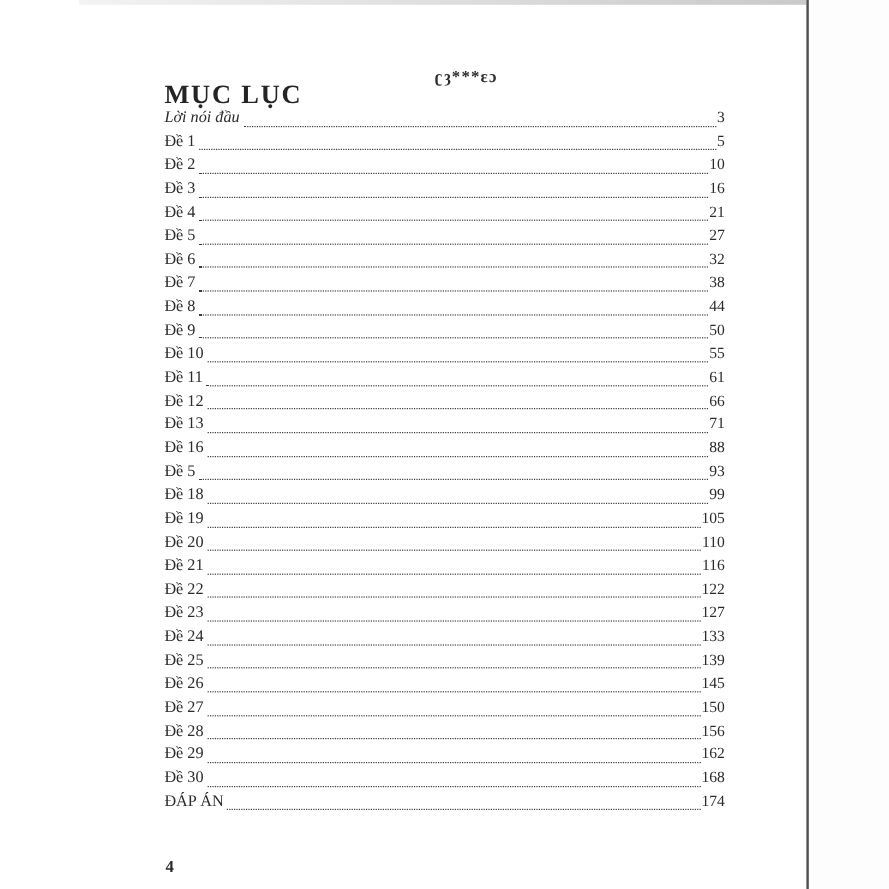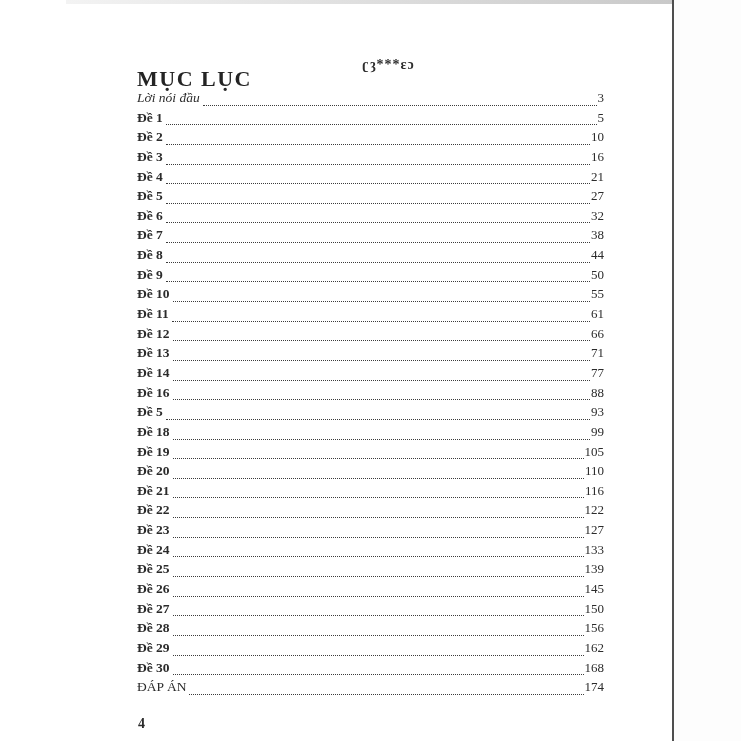--- a/index.html
+++ b/index.html
@@ -85,7 +85,7 @@
     justify-content: space-between;
   }
   .toc-label {
-    font-weight: bold;
+    font-weight: normal;
     white-space: nowrap;
   }
   .toc-row.italic .toc-label {

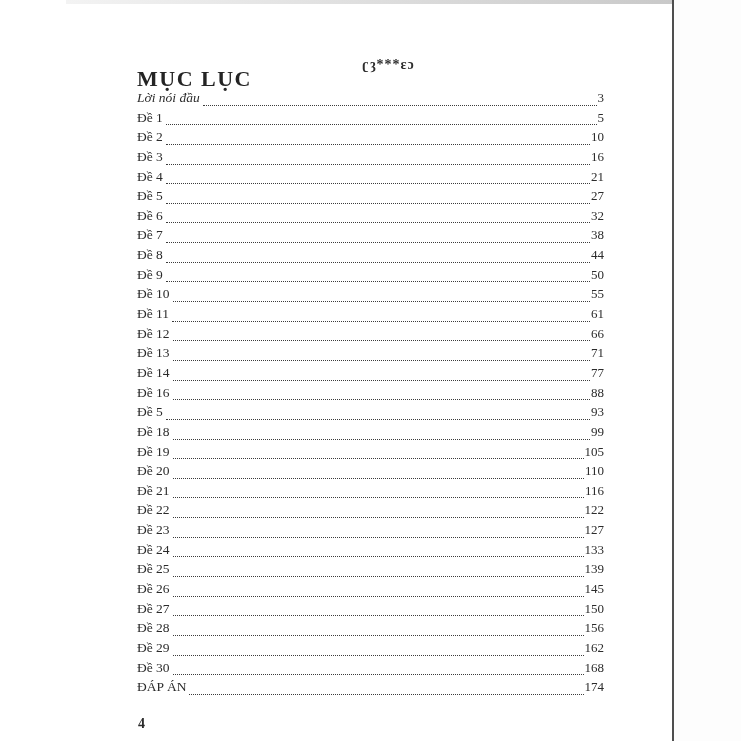--- a/index.html
+++ b/index.html
@@ -211,11 +211,6 @@
     <span class="toc-page">71</span>
   </div>
 
-  <div class="toc-row">
-    <span class="toc-label">Đề 14</span>
-    <span class="toc-dots"></span>
-    <span class="toc-page">77</span>
-  </div>
 
 
   <div class="toc-row">

